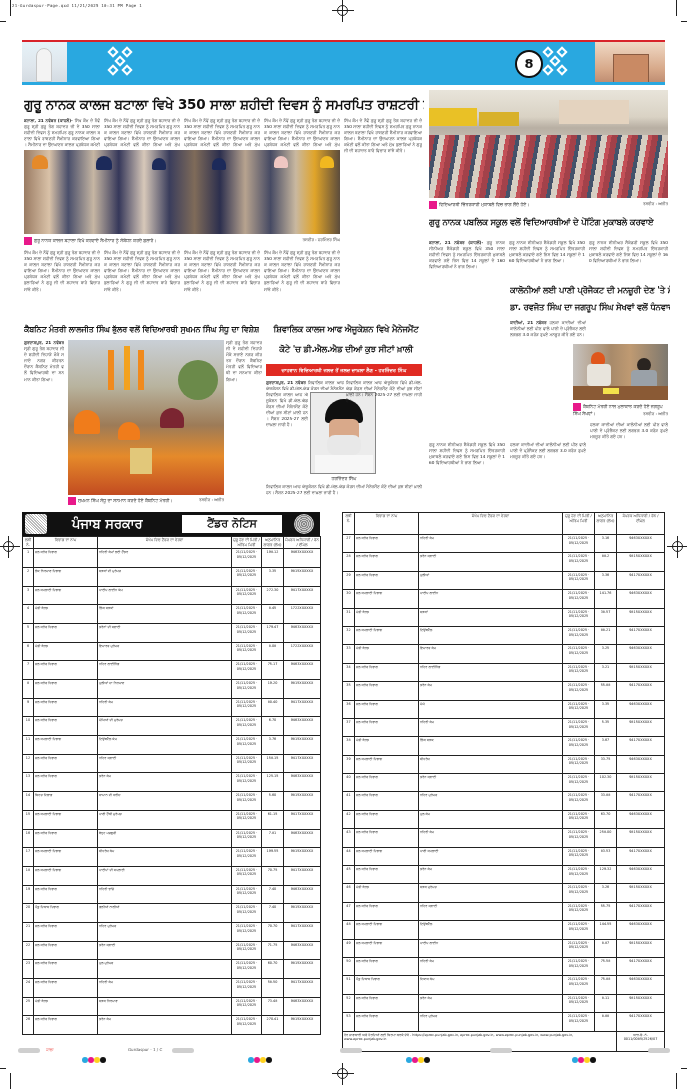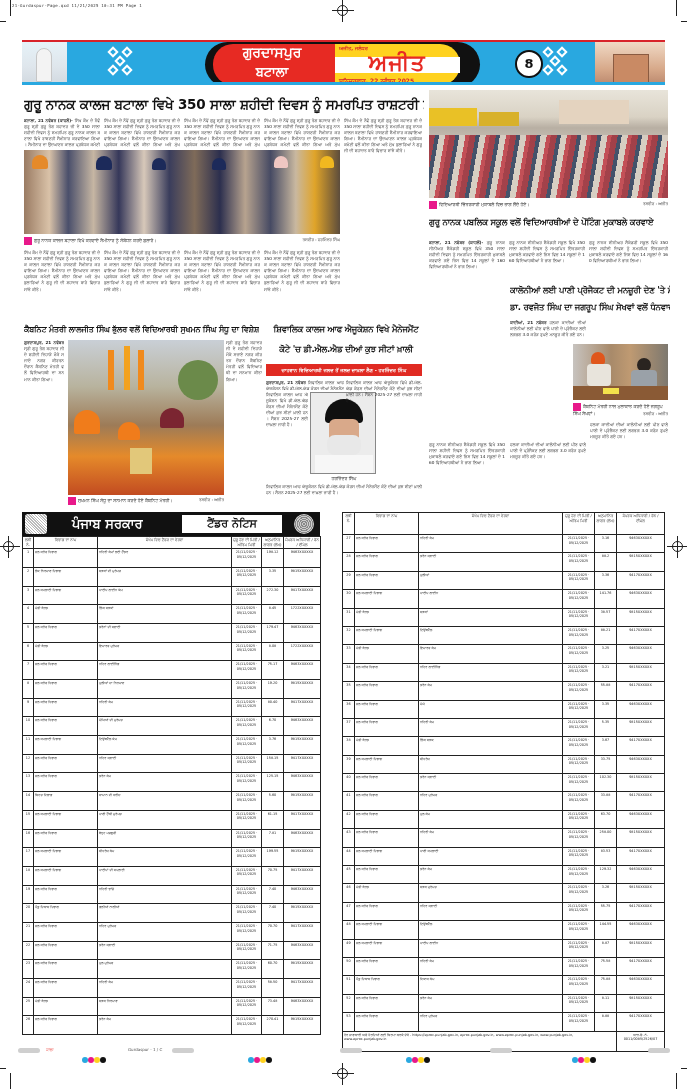--- a/index.html
+++ b/index.html
@@ -103,16 +103,6 @@
       <i style="left:2px;top:20px"></i>
       <i style="left:16px;top:20px"></i>
   </div>
-  <div class="oval">
-    <div class="red"></div>
-    <div class="yellow"></div>
-    <div class="band"></div>
-    <div class="title-city">ਗੁਰਦਾਸਪੁਰ</div>
-    <div class="title-city2">ਬਟਾਲਾ</div>
-    <div class="paper-loc">ਅਜੀਤ, ਜਲੰਧਰ</div>
-    <div class="paper-name">ਅਜੀਤ</div>
-    <div class="paper-date">ਸ਼ਨਿਚਰਵਾਰ, 22 ਨਵੰਬਰ 2025</div>
-  </div>
   <div class="page-no">8</div>
   <div class="right-img">
       <div class="arch"></div>

